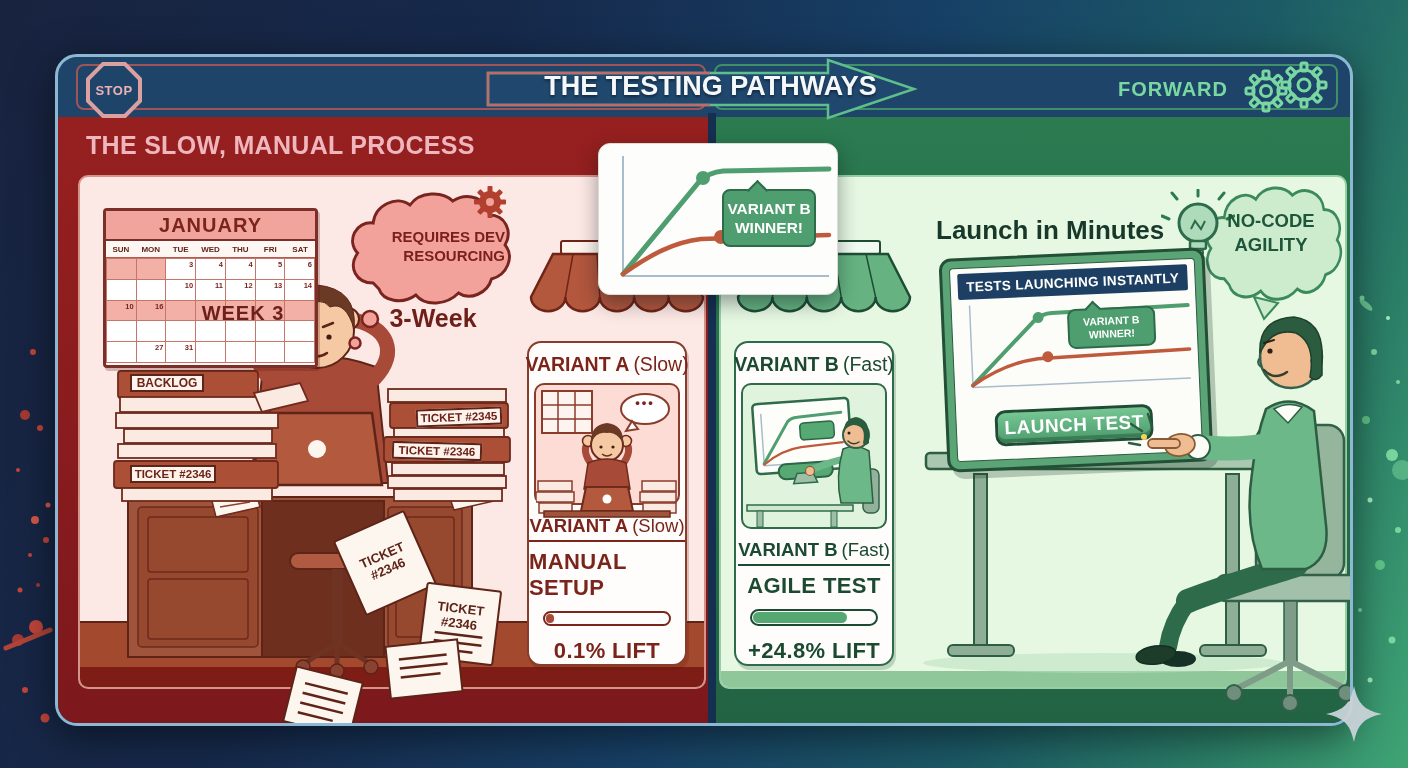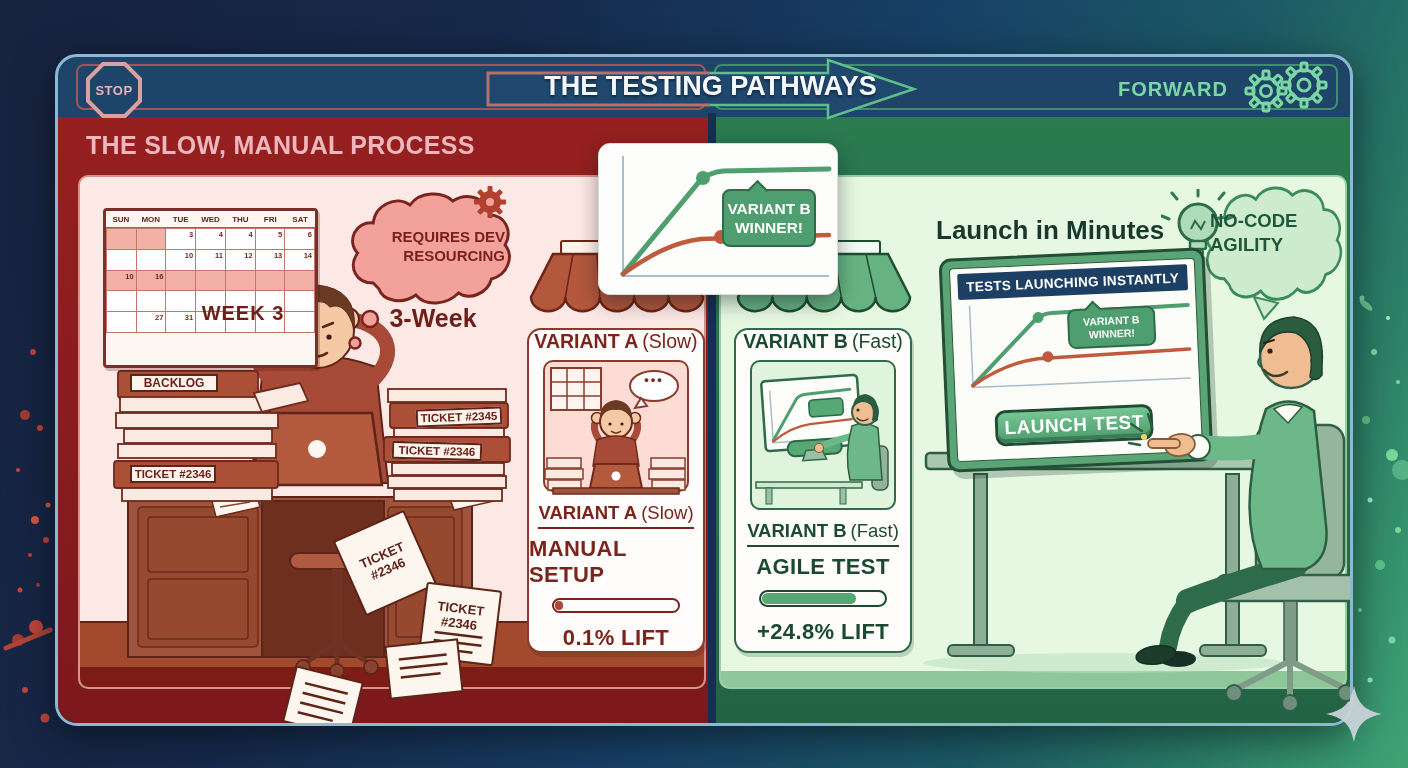--- a/index.html
+++ b/index.html
@@ -316,6 +316,7 @@
     </svg>
 
     <div class="cal">
+      <div class="cal-month">JANUARY</div>
       <div class="cal-days">
         <span>SUN</span>
         <span>MON</span>

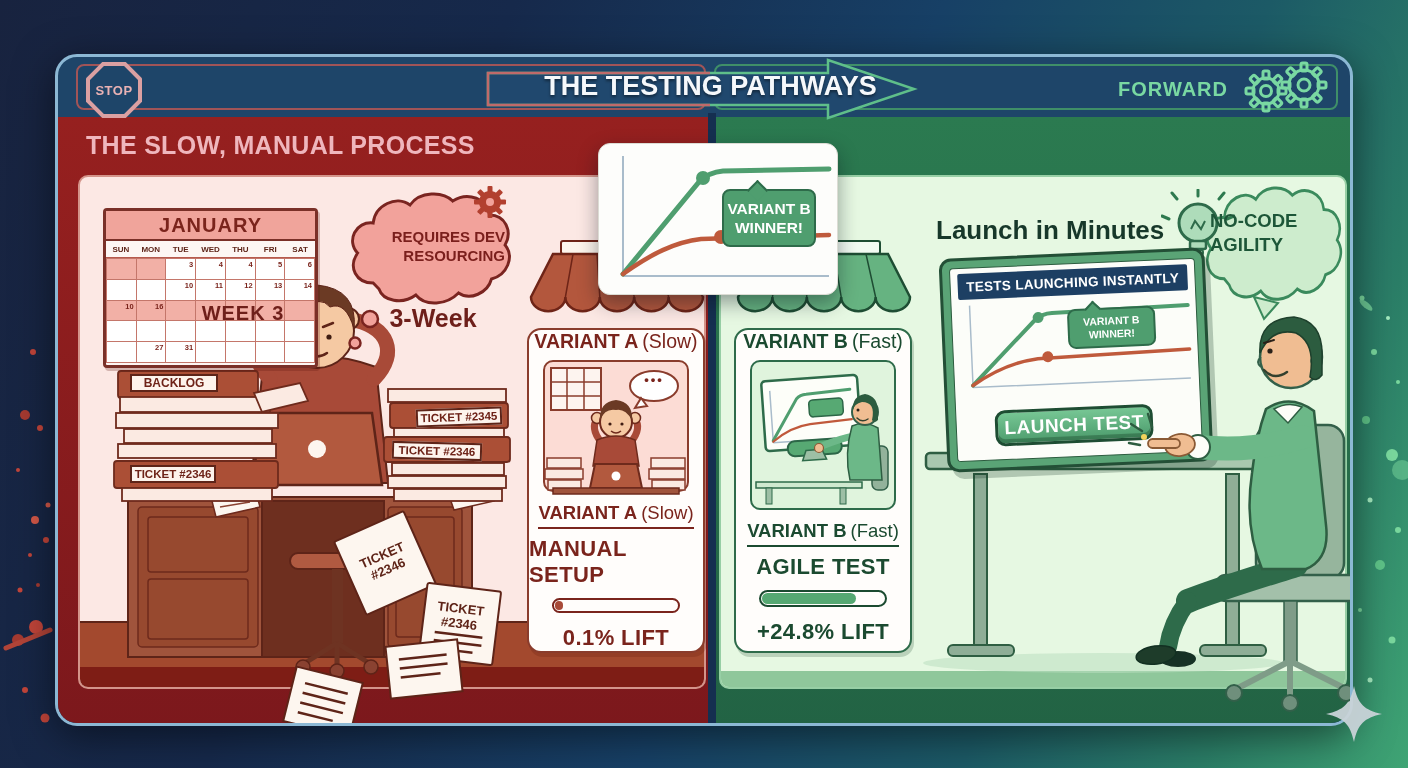--- a/index.html
+++ b/index.html
@@ -103,7 +103,7 @@
 
 .headline{position:absolute;left:878px;top:158px;z-index:22;font-size:26px;font-weight:800;color:#17382a;white-space:nowrap}
 .bulb-svg{position:absolute;left:1103px;top:132px;width:74px;height:84px;z-index:22}
-.rcloud-text{position:absolute;left:1152px;top:152px;width:122px;z-index:22;
+.rcloud-text{position:absolute;left:1152px;top:152px;width:122px;z-index:22;text-align:center;
  font-size:18.5px;font-weight:800;color:#1d5638;line-height:24px}
 .sparkle-svg{position:absolute;left:1322px;top:682px;width:64px;height:64px;z-index:6}
 .bgdecor{position:absolute;inset:0;z-index:0}

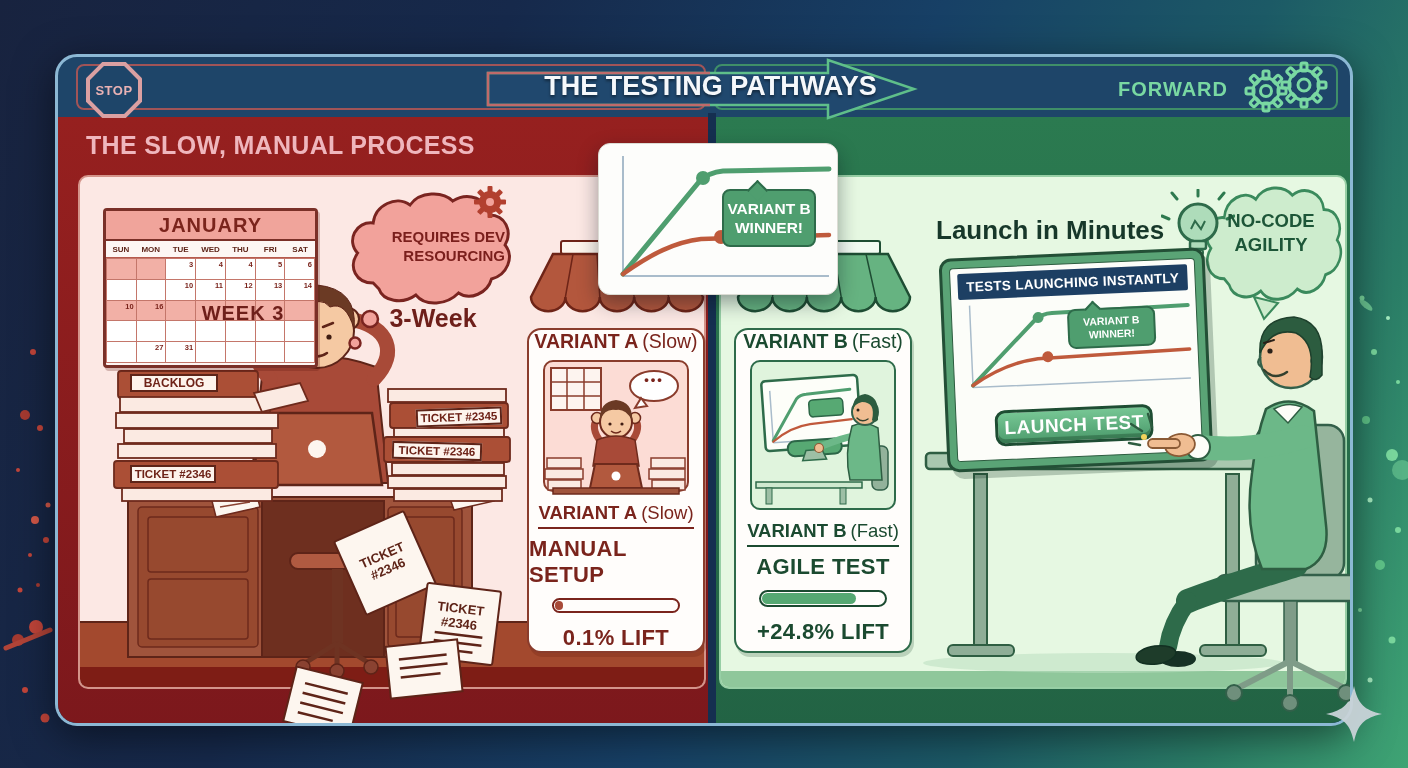--- a/index.html
+++ b/index.html
@@ -59,8 +59,8 @@
  justify-content:center;font-weight:800;color:#6e2318;white-space:nowrap}
 .note-label{position:absolute;z-index:22;text-align:center;font-weight:800;color:#5e2418;font-size:13px;line-height:15px}
 
-.vcard{position:absolute;top:271px;width:178px;height:325px;z-index:30;background:#fffdfb;border-radius:14px;
- display:flex;flex-direction:column;align-items:center;padding-top:0}
+.vcard{position:absolute;top:284px;width:160px;height:325px;z-index:30;background:#fffdfb;border-radius:14px;
+ display:flex;flex-direction:column;align-items:center;padding-top:10px}
 .vcard-a{left:469px;border:2.5px solid #8a3c2c;color:#7a241c;box-shadow:2px 4px 0 rgba(90,20,10,.2)}
 .vcard-b{left:676px;border:2.5px solid #2e6b4a;color:#1b4a30;box-shadow:2px 4px 0 rgba(15,60,35,.2)}
 .vtitle{font-size:19.5px;white-space:nowrap}

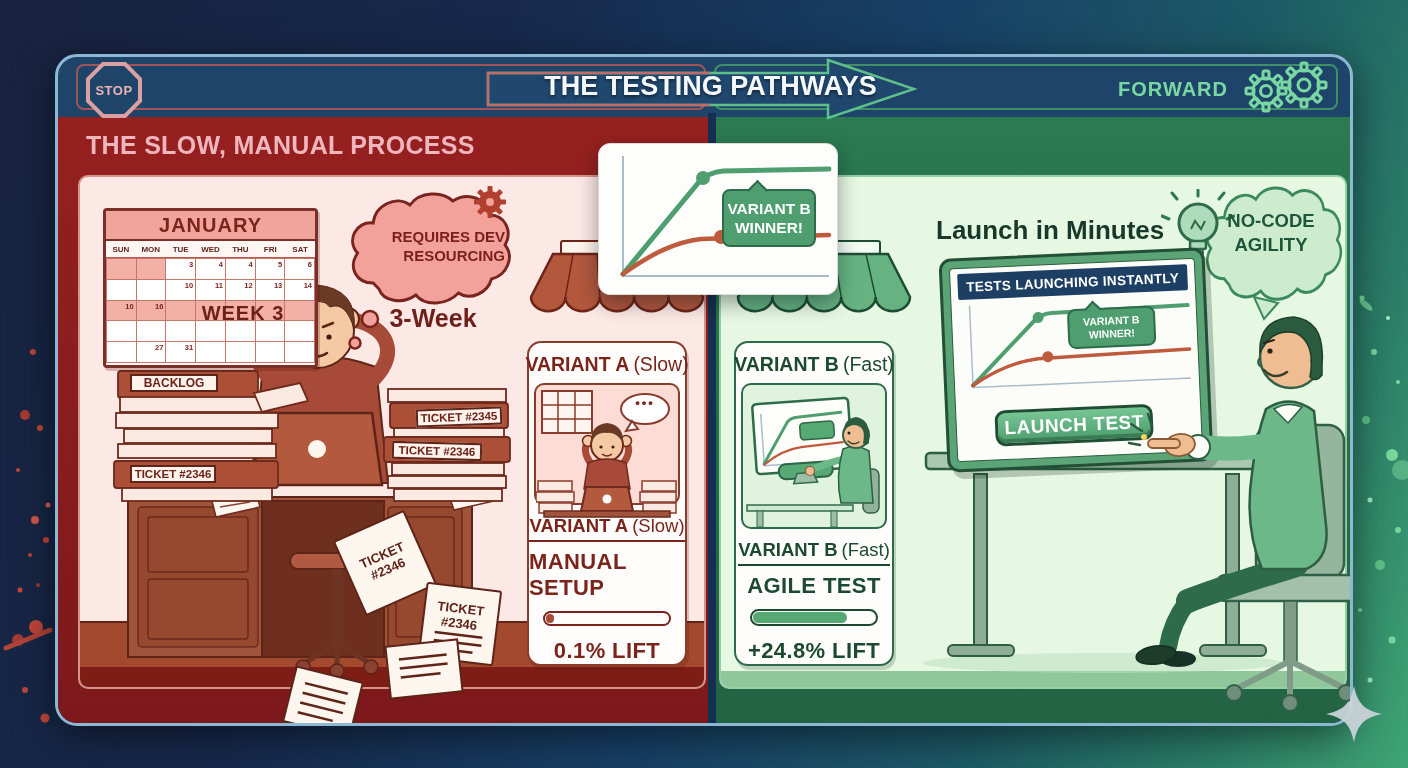--- a/index.html
+++ b/index.html
@@ -370,7 +370,7 @@
     <div class="setup">
       <div>3-Week</div>
     </div>
-    <div class="tag" style="left:72px;top:317px;width:88px;height:18px;font-size:12px">BACKLOG</div>
+    <div class="tag" style="left:72px;top:317px;width:74px;height:18px;font-size:12px">BACKLOG</div>
     <div class="tag" style="left:72px;top:408px;width:86px;height:18px;font-size:11.5px">TICKET #2346</div>
     <div class="tag" style="left:358px;top:351px;width:86px;height:18px;font-size:11.5px;transform:rotate(-2deg)">TICKET #2345</div>
     <div class="tag" style="left:334px;top:385px;width:90px;height:18px;font-size:11.5px;transform:rotate(1.5deg)">TICKET #2346</div>

